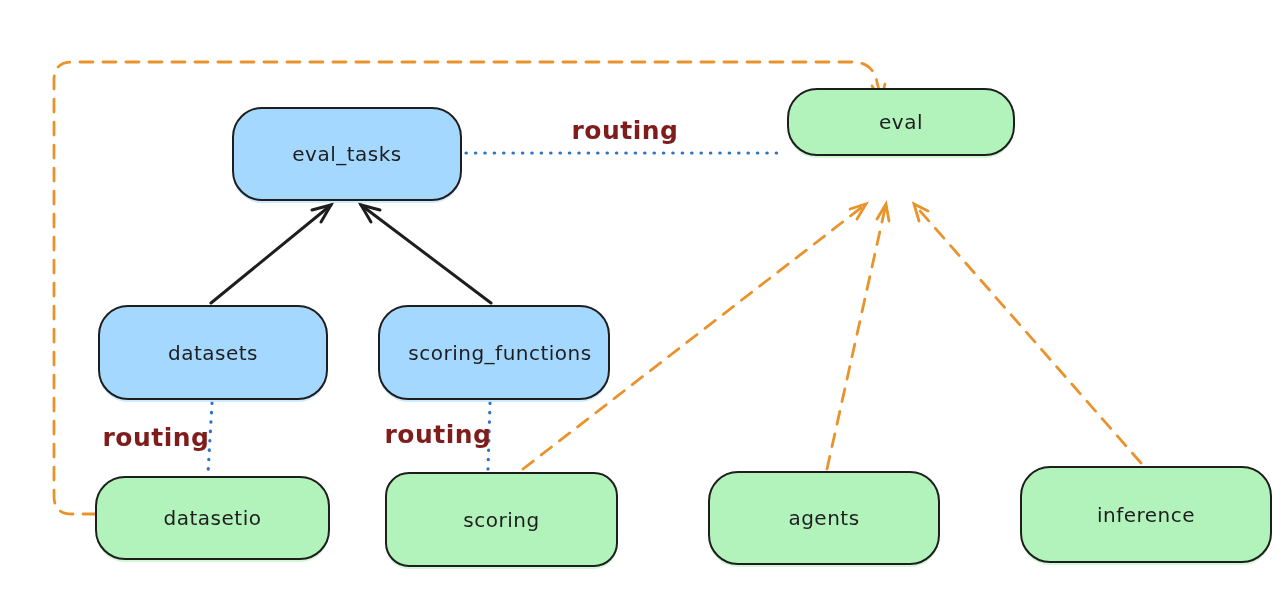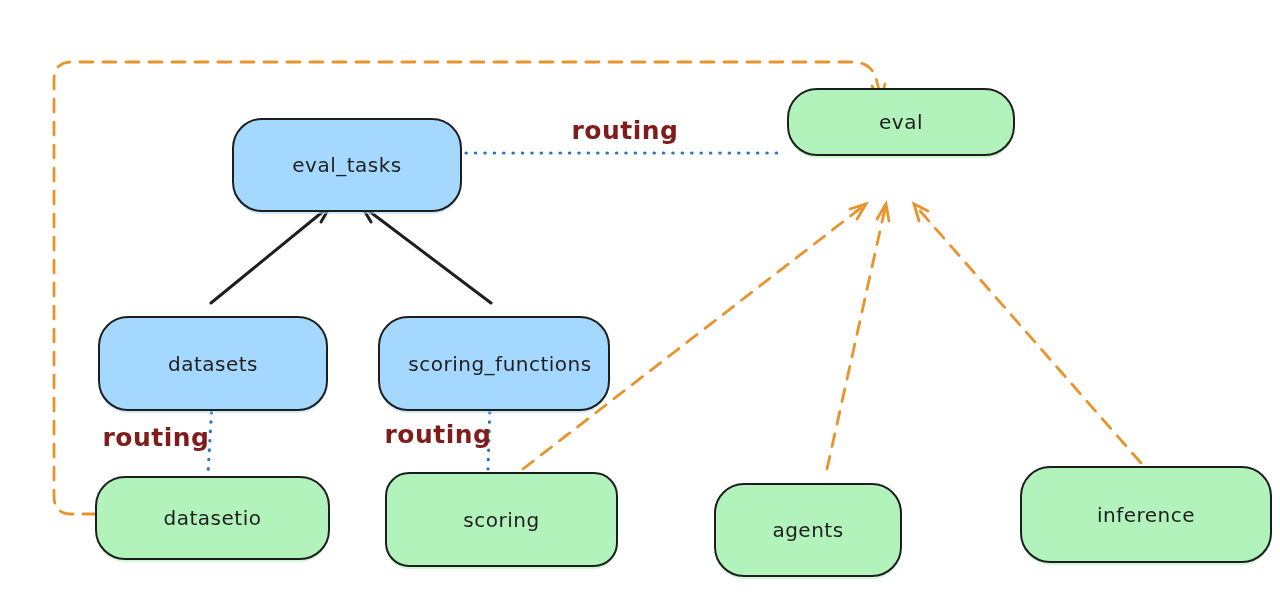--- a/index.html
+++ b/index.html
@@ -14,7 +14,7 @@
     font-size:20px;color:#1e1e1e;letter-spacing:.5px;
     box-sizing:border-box;
   }
-  .node.blue{background:#a5d8ff;box-shadow:0 3px 0 -1px rgba(165,216,255,.55);margin-top:11px;}
+  .node.blue{background:#a5d8ff;box-shadow:0 3px 0 -1px rgba(165,216,255,.55);}
   .node.green{background:#b2f2bb;box-shadow:0 3px 0 -1px rgba(178,242,187,.6);}
   .edge-label{
     position:absolute;transform:translate(-50%,-50%);

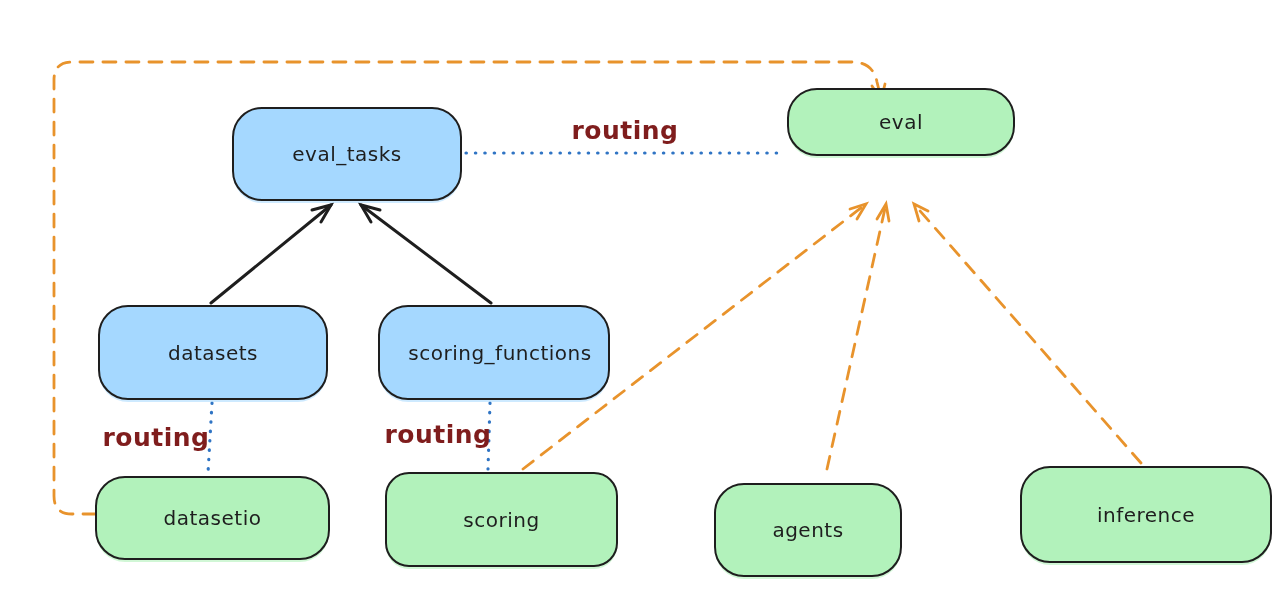--- a/index.html
+++ b/index.html
@@ -28,7 +28,7 @@
   #n-scoring_functions{left:378px;top:305px;width:232px;height:95px;padding-left:12px;}
   #n-datasetio{left:95px;top:476px;width:235px;height:84px;}
   #n-scoring{left:385px;top:472px;width:233px;height:95px;border-radius:24px;}
-  #n-agents{left:708px;top:483px;width:188px;height:94px;margin-left:6px;}
+  #n-agents{left:708px;top:471px;width:232px;height:94px;}
   #n-inference{left:1020px;top:466px;width:252px;height:97px;}
   #lbl-routing-top{left:625px;top:130px;}
   #lbl-routing-left{left:156px;top:437px;}

